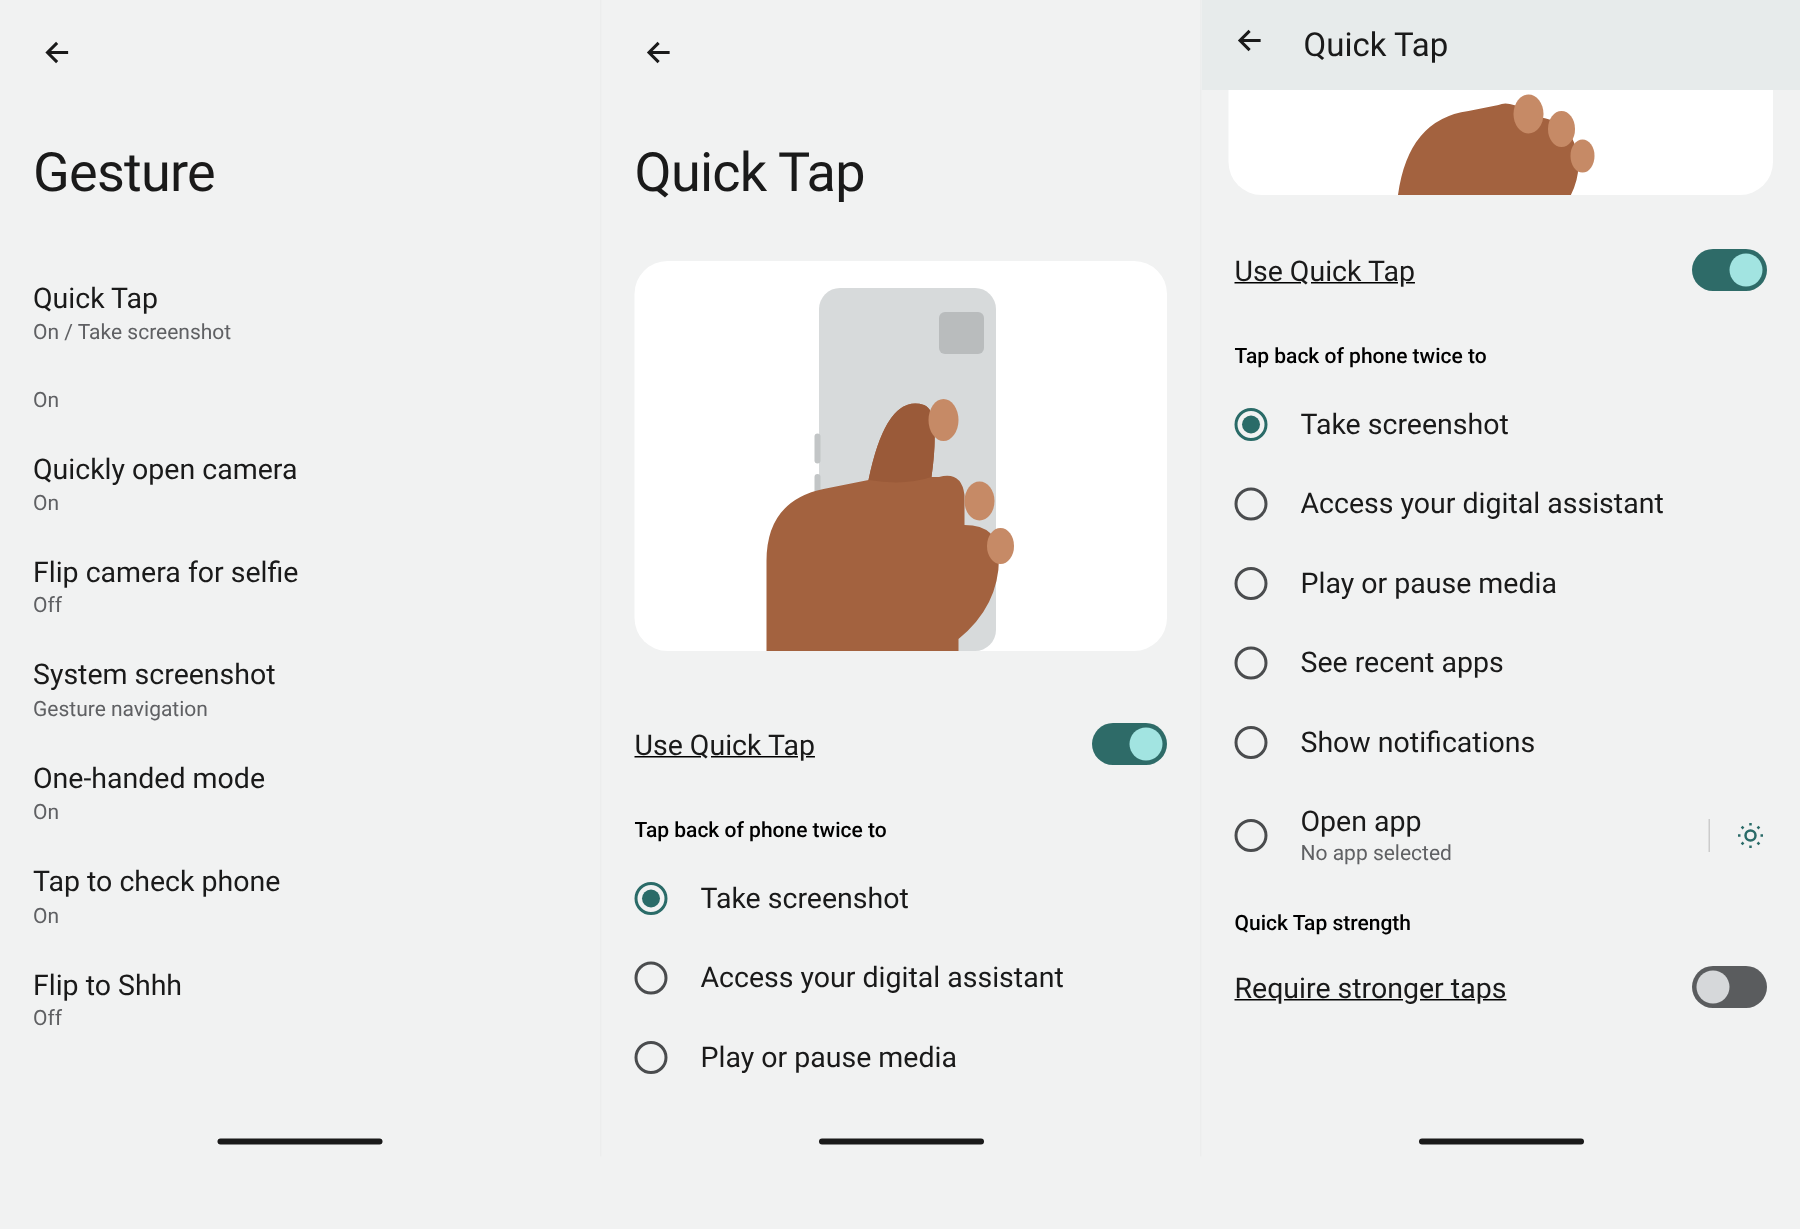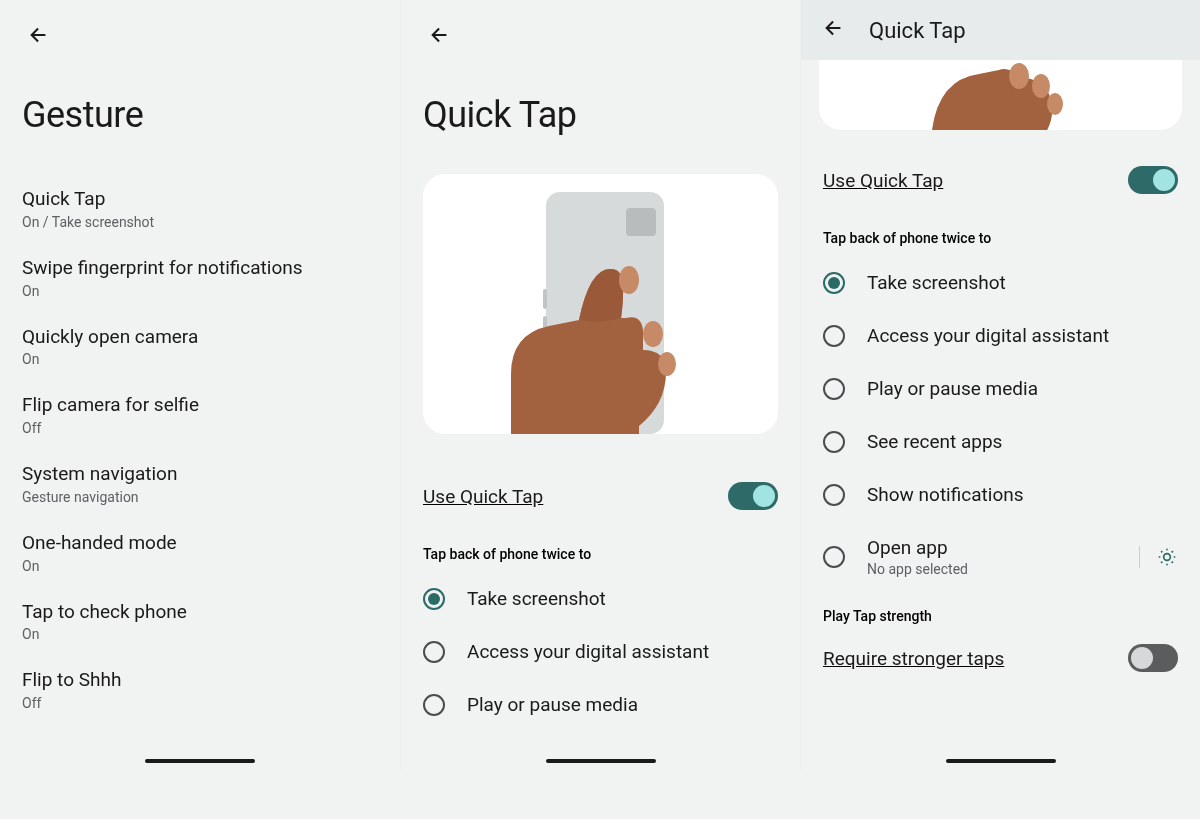--- a/index.html
+++ b/index.html
@@ -195,7 +195,6 @@
     <div class="sub">On / Take screenshot</div>
   </div>
   <div class="list-item">
-    <div class="title">Swipe fingerprint for notifications</div>
     <div class="sub">On</div>
   </div>
   <div class="list-item">

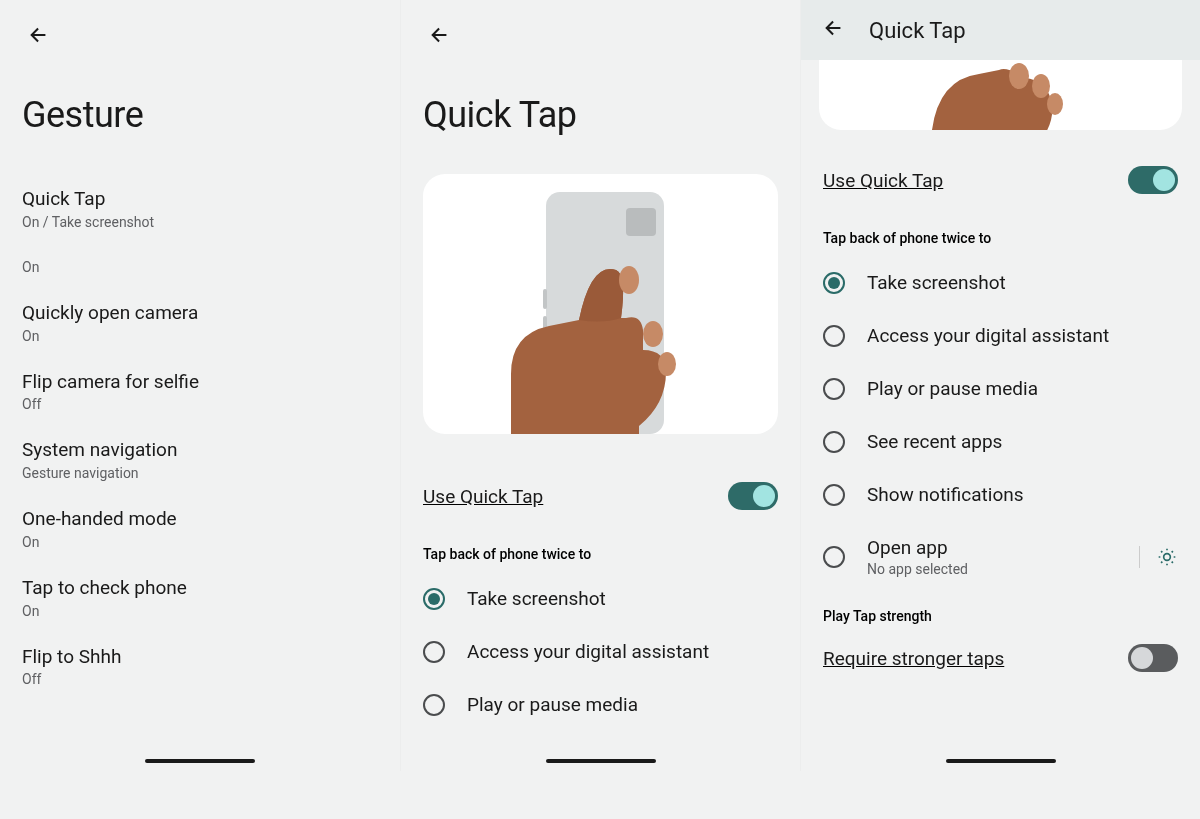--- a/index.html
+++ b/index.html
@@ -206,7 +206,7 @@
     <div class="sub">Off</div>
   </div>
   <div class="list-item">
-    <div class="title">System navigation</div>
+    <div class="title">System screenshot</div>
     <div class="sub">Gesture navigation</div>
   </div>
   <div class="list-item">

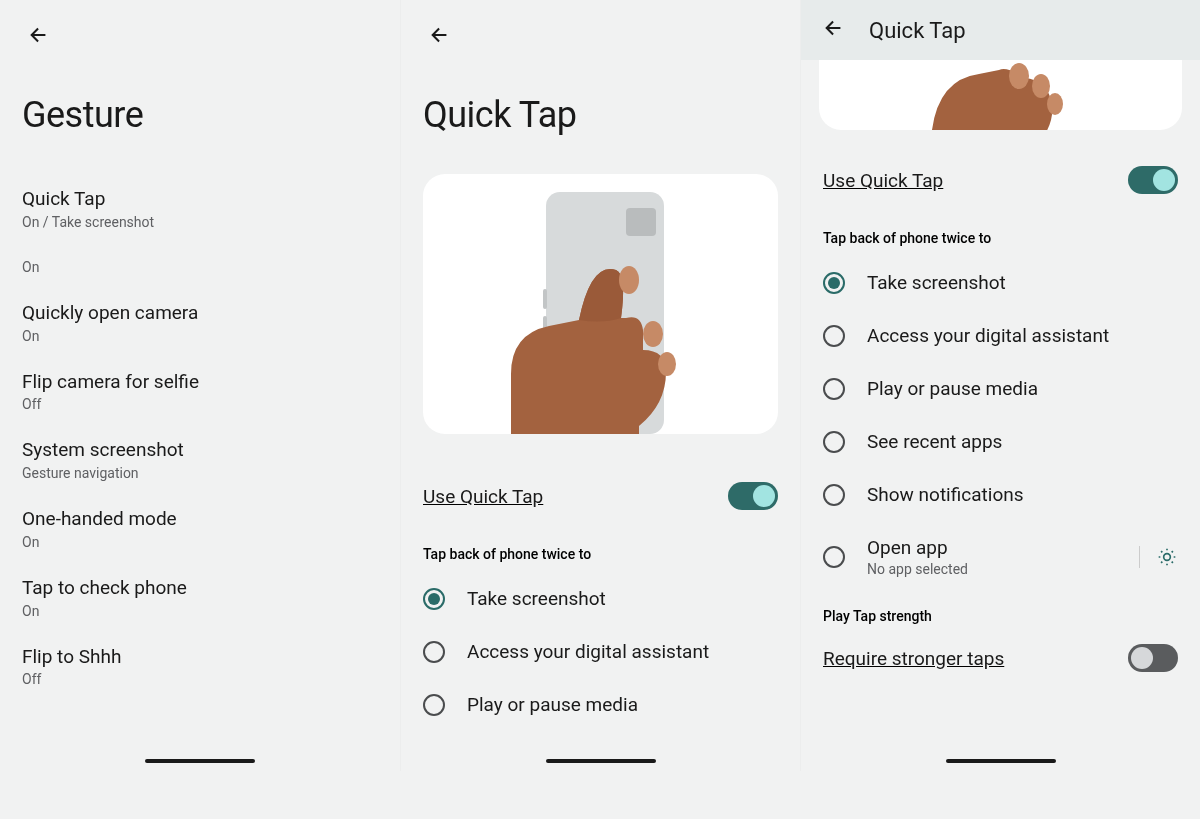--- a/index.html
+++ b/index.html
@@ -351,7 +351,7 @@
     </div>
   </div>
 
-  <div class="section-label">Play Tap strength</div>
+  <div class="section-label">Quick Tap strength</div>
 
   <div class="toggle-row" style="padding:10px 0">
     <div class="label">Require stronger taps</div>

